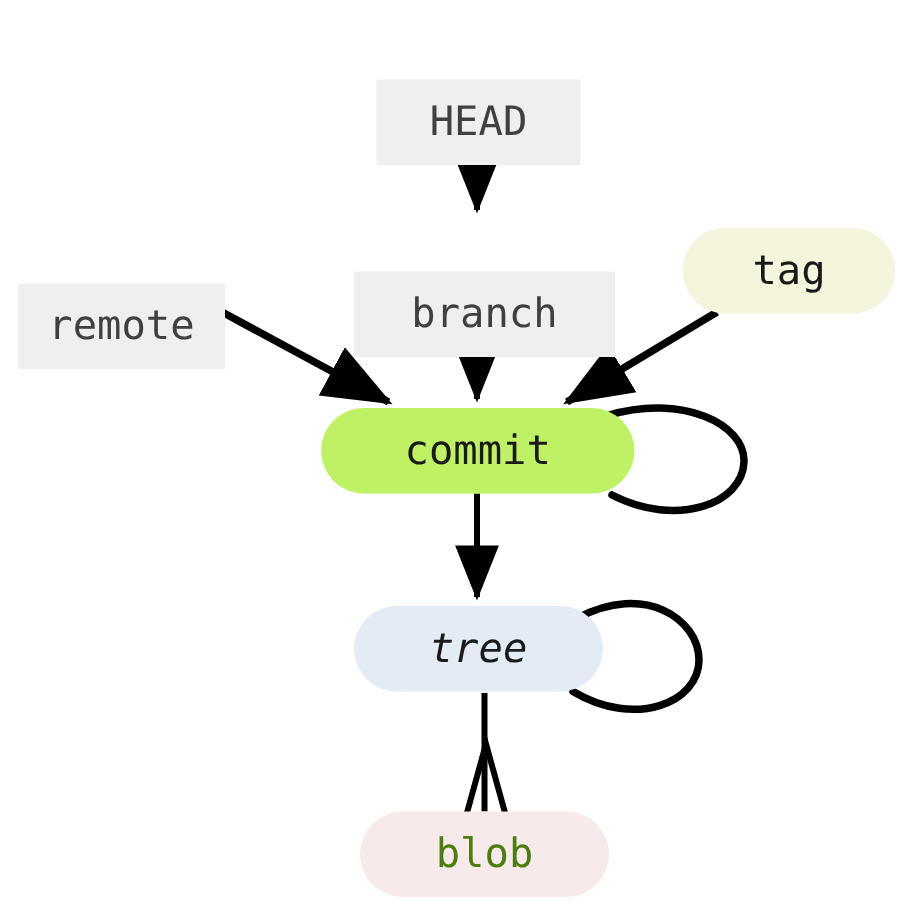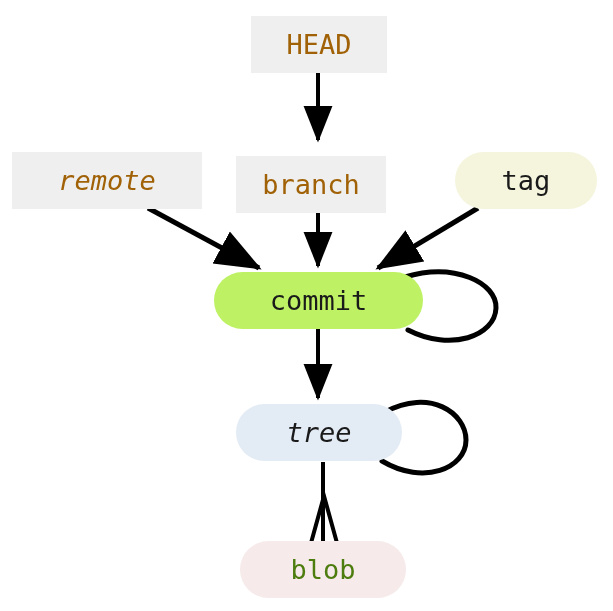--- a/index.html
+++ b/index.html
@@ -42,8 +42,9 @@
   }
   .node-ref {
     background: #efefef;
-    color: #a16207;
+    color: #404040;
     border-radius: 0px;
+    margin-top: 37px;
   }
   .node-tag {
     background: #f5f5dd;

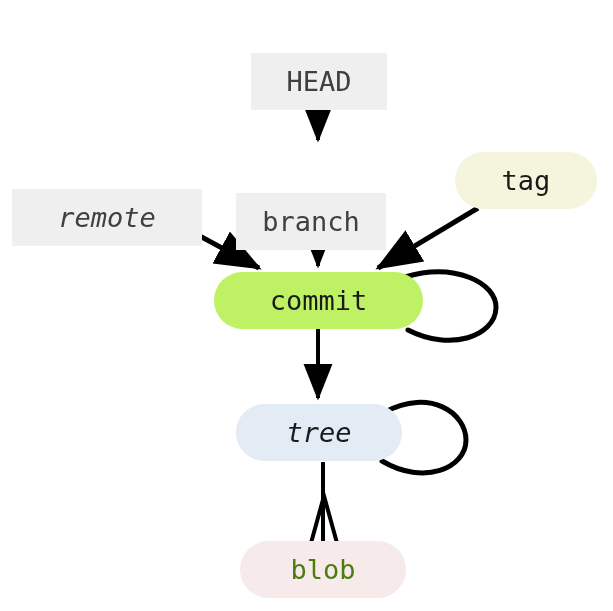--- a/index.html
+++ b/index.html
@@ -67,7 +67,7 @@
     border-radius: 30px;
   }
   #node-head   { left: 251px; top: 16px;  width: 136px; height: 57px; }
-  #node-remote { left: 12px;  top: 152px; width: 190px; height: 57px; font-style: italic; }
+  #node-remote { left: 12px;  top: 152px; width: 138px; height: 57px; }
   #node-branch { left: 236px; top: 156px; width: 150px; height: 57px; }
   #node-tag    { left: 455px; top: 152px; width: 142px; height: 57px; }
   #node-commit { left: 214px; top: 272px; width: 209px; height: 57px; }

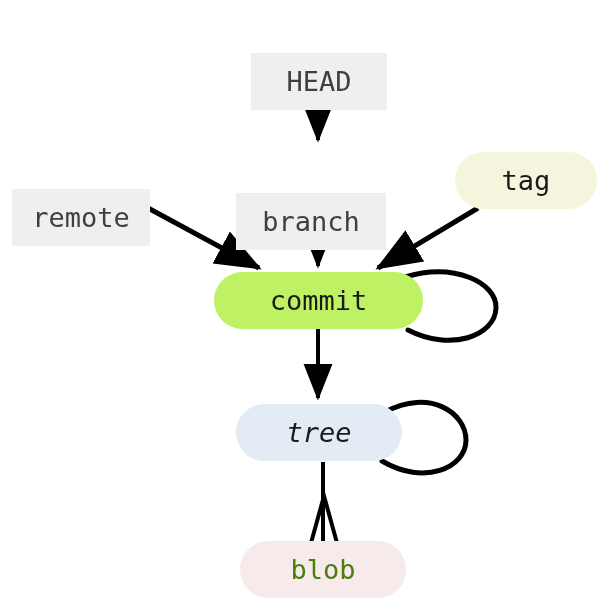--- a/index.html
+++ b/index.html
@@ -68,7 +68,7 @@
   }
   #node-head   { left: 251px; top: 16px;  width: 136px; height: 57px; }
   #node-remote { left: 12px;  top: 152px; width: 138px; height: 57px; }
-  #node-branch { left: 236px; top: 156px; width: 150px; height: 57px; }
+  #node-branch { left: 236px; top: 144px; width: 174px; height: 57px; }
   #node-tag    { left: 455px; top: 152px; width: 142px; height: 57px; }
   #node-commit { left: 214px; top: 272px; width: 209px; height: 57px; }
   #node-tree   { left: 236px; top: 404px; width: 166px; height: 57px; }

